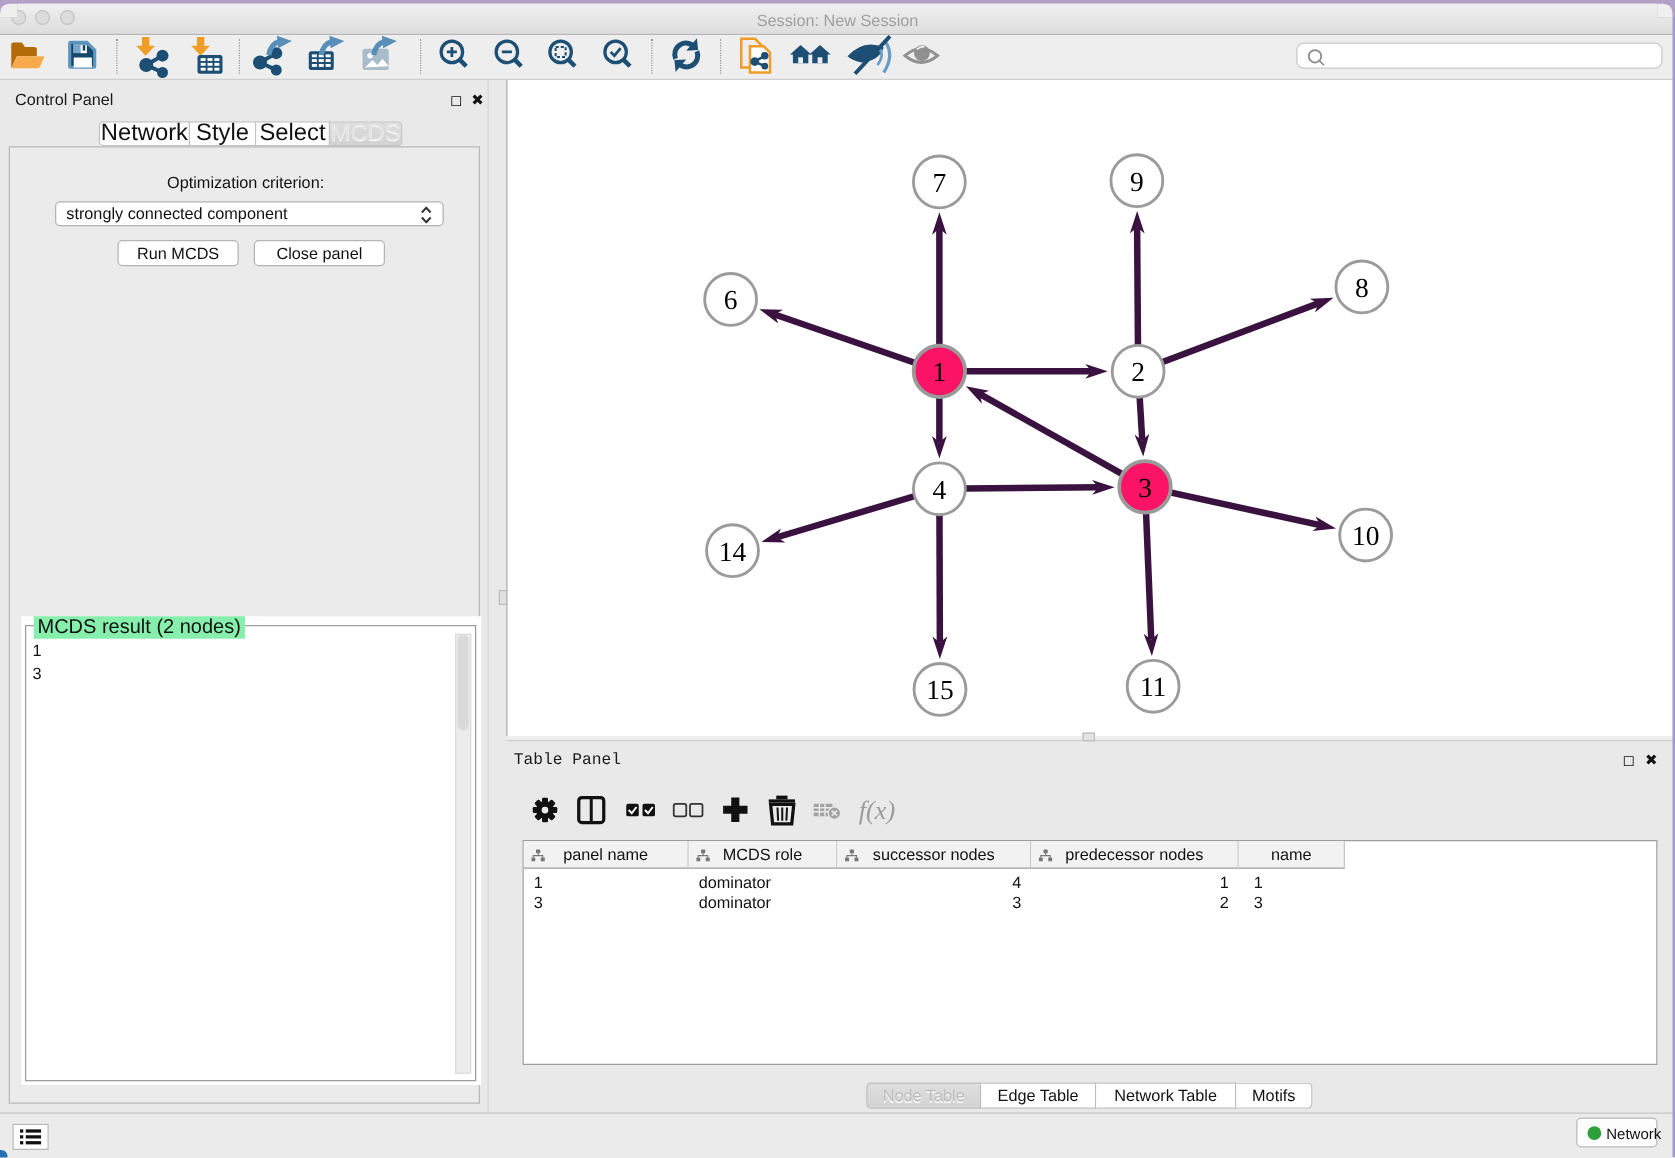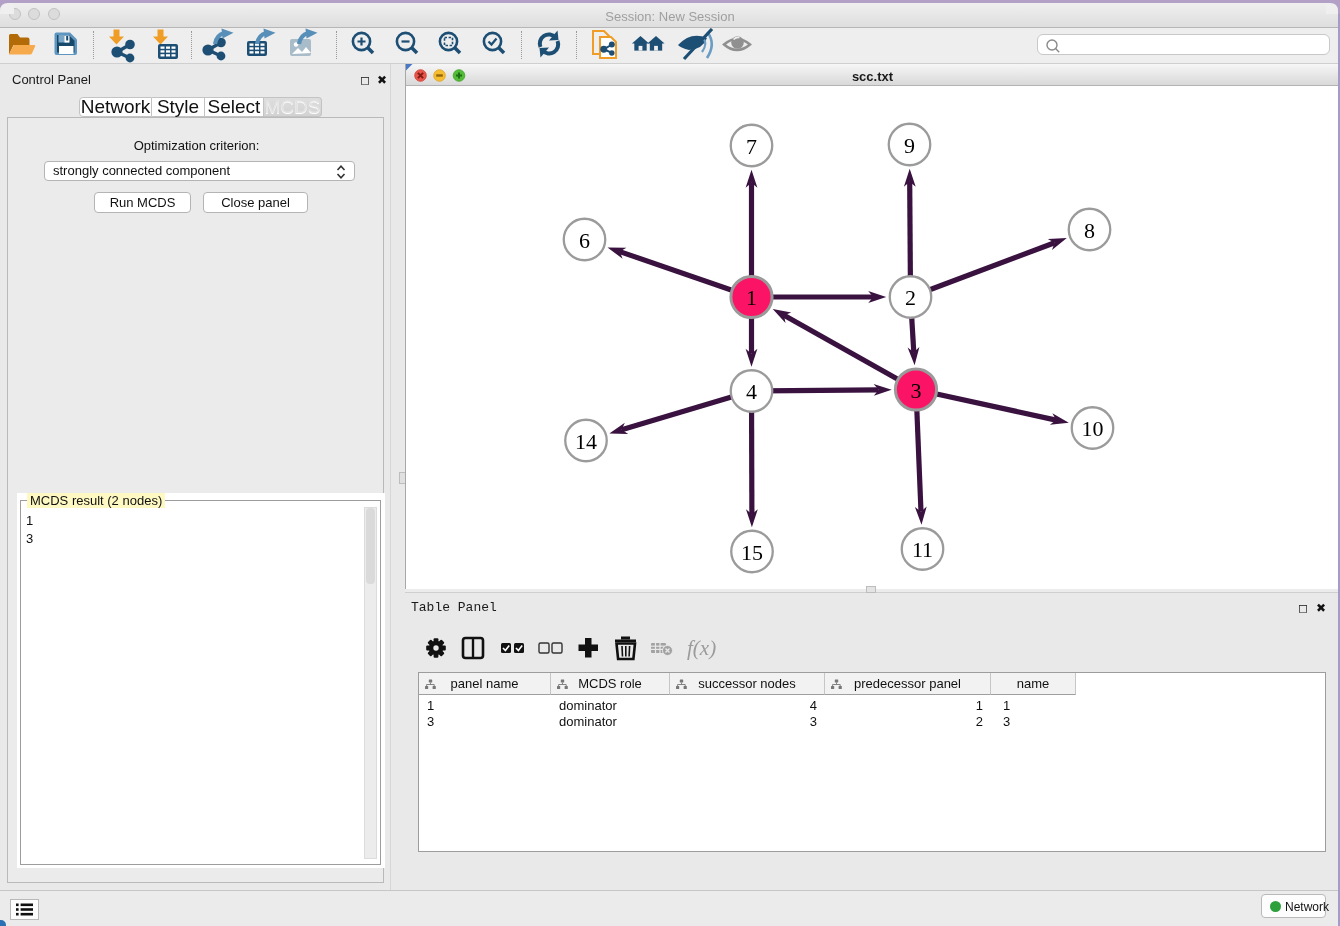--- a/index.html
+++ b/index.html
@@ -210,18 +210,6 @@
   </div>
 
 <div class="abs" id="netwin">
-  <div class="abs" id="nettitle">
-    <svg style="position:absolute;left:0;top:0;" width="70" height="22" viewBox="0 0 70 22">
-      <path d="M0,0 h6.5 L0,6.5 z" fill="#4a78c5"></path>
-      <circle cx="14.5" cy="11.5" r="5.8" fill="#e8564b" stroke="#ce3a30" stroke-width="0.8"></circle>
-      <path d="M11.9,8.9 l5.2,5.2 M17.1,8.9 l-5.2,5.2" stroke="#821c12" stroke-width="2"></path>
-      <circle cx="33.5" cy="11.5" r="5.8" fill="#f5bd30" stroke="#dda122" stroke-width="0.8"></circle>
-      <rect x="30.2" y="10.3" width="6.6" height="2.4" fill="#90650d"></rect>
-      <circle cx="53" cy="11.5" r="5.8" fill="#52bb38" stroke="#3da127" stroke-width="0.8"></circle>
-      <path d="M50,11.5 h6 M53,8.5 v6" stroke="#1c6f10" stroke-width="2"></path>
-    </svg>
-    <div class="abs" id="nettext">scc.txt</div>
-  </div>
   <svg class="abs" id="graph" style="left:0; top:23px;" width="933" height="502" viewBox="0 0 933 502">
 <line x1="345.5" y1="210.0" x2="345.5" y2="95.8" stroke="#3a1240" stroke-width="5.2"></line>
 <path d="M345.5,82.8 L351.4,100.8 L345.5,95.8 L339.6,100.8 Z" fill="#3a1240"></path>

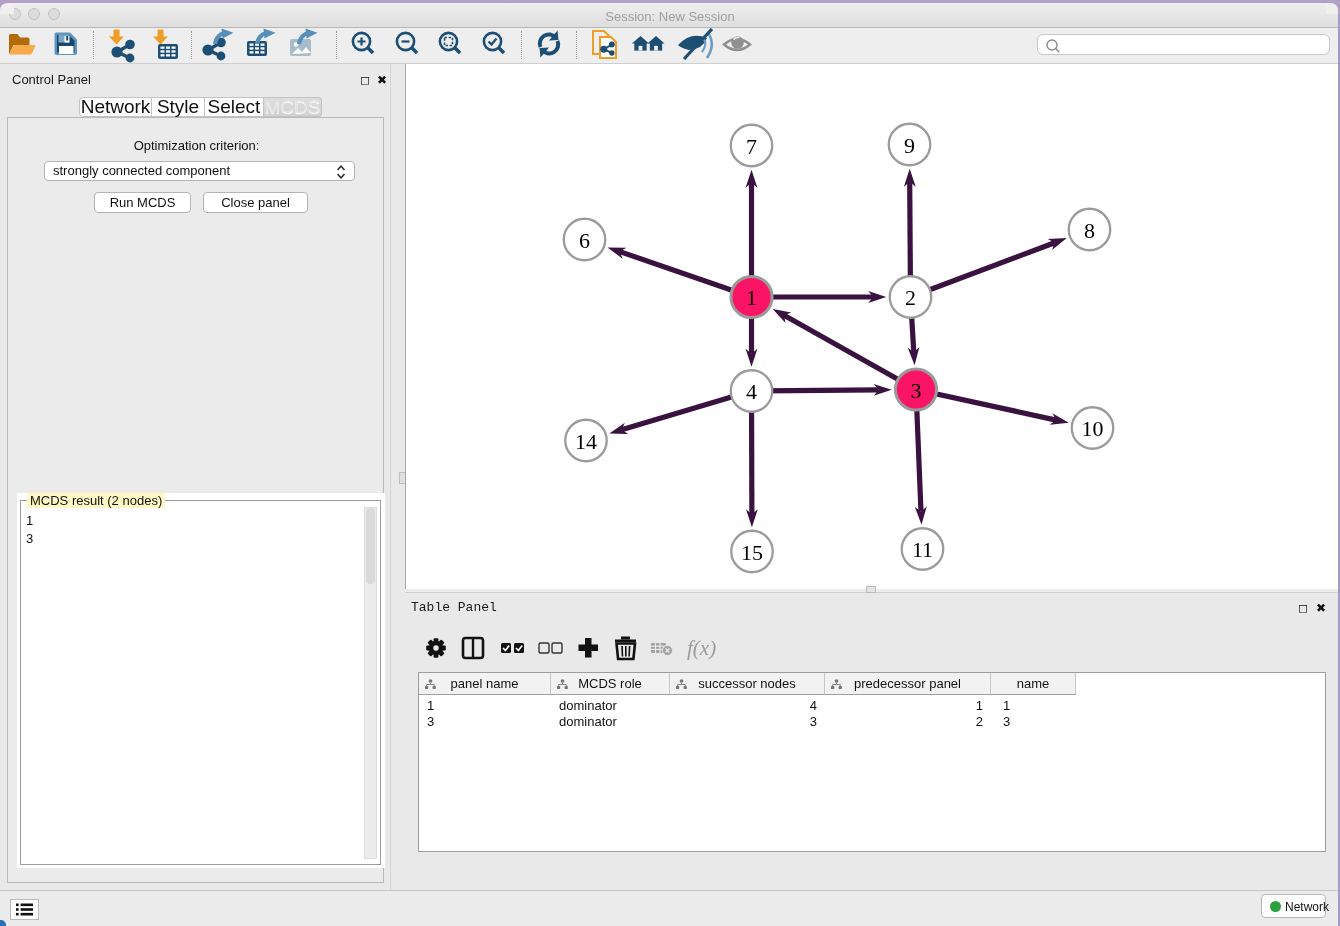--- a/index.html
+++ b/index.html
@@ -29,7 +29,7 @@
 .btn { position:absolute; height:21px; background:#fff; border:1px solid #b4b4b4; border-radius:4px; font-size:13px; color:#111; text-align:center; line-height:19px; }
 #resultbox { left:9px; top:375px; width:368px; height:375px; background:#fff; }
 #fieldset { left:3px; top:7px; width:361px; height:365px; border:1px solid #9d9d9d; }
-#fslabel { left:6px; top:-8px; background:#fef9c3; padding:0 3px; font-size:13px; color:#111;text-align:center; }
+#fslabel { left:6px; top:-8px; background:#86efac; padding:0 3px; font-size:16px; color:#111;text-align:center; }
 #resultscroll { right:3px; top:6px; width:13px; height:352px; background:#ececec; border:1px solid #dcdcdc; }
 #resulttext { left:5px; top:11px; font-size:13px; color:#111; line-height:18px; }
 

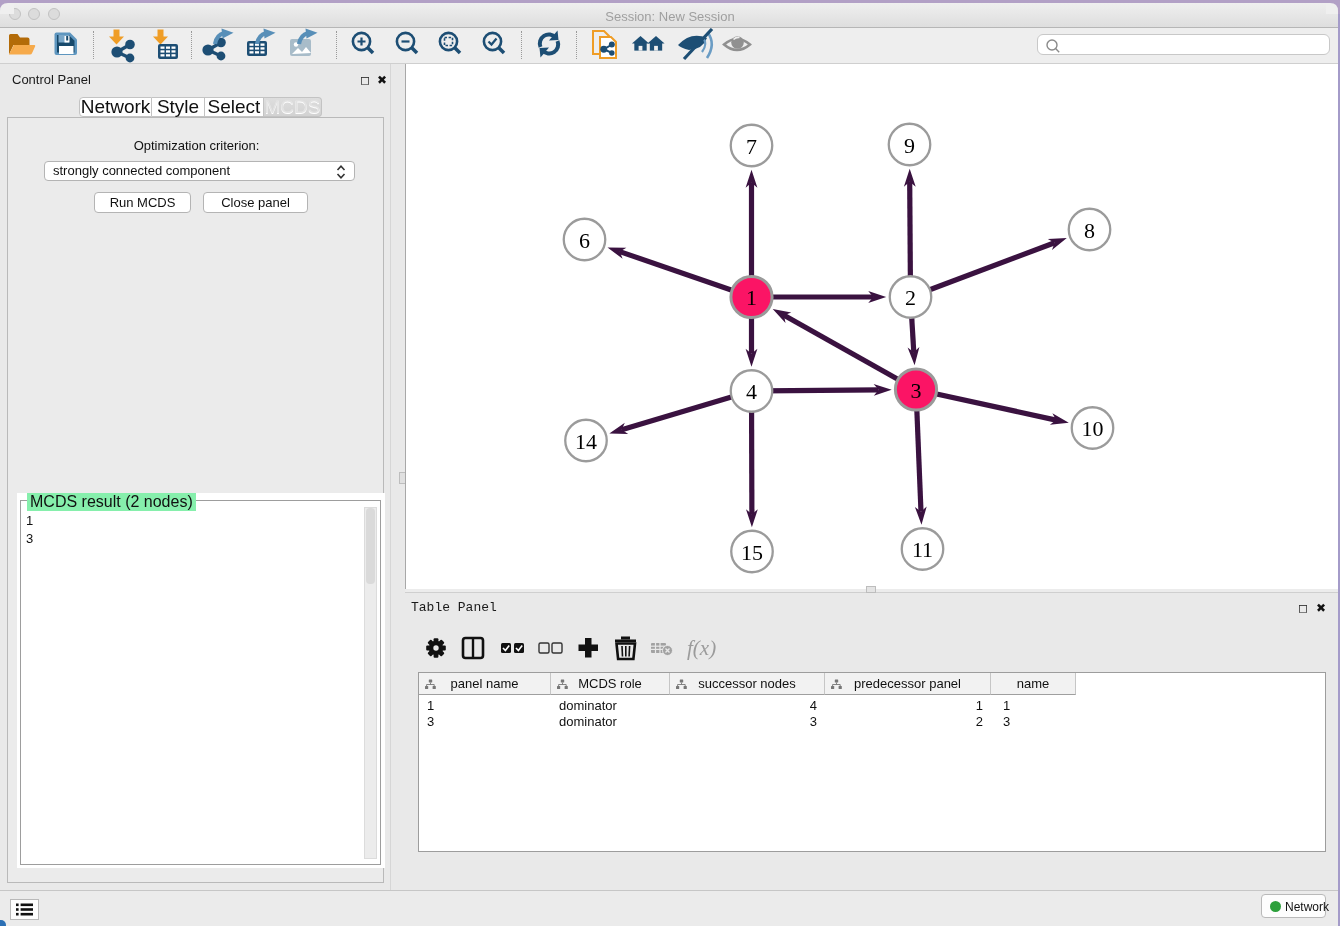--- a/index.html
+++ b/index.html
@@ -356,7 +356,7 @@
           </g>
           <path d="M5.5,3.5 V5.5 M1.6,7 V5.5 H9.2 V7" fill="none" stroke="#777" stroke-width="0.9"></path>
         </svg>
-        <span class="hlabel">predecessor panel</span>
+        <span class="hlabel">predecessor nodes</span>
       </div>
     <div class="hcell" style="left:572px; width:85px;">
         <span class="hlabel">name</span>

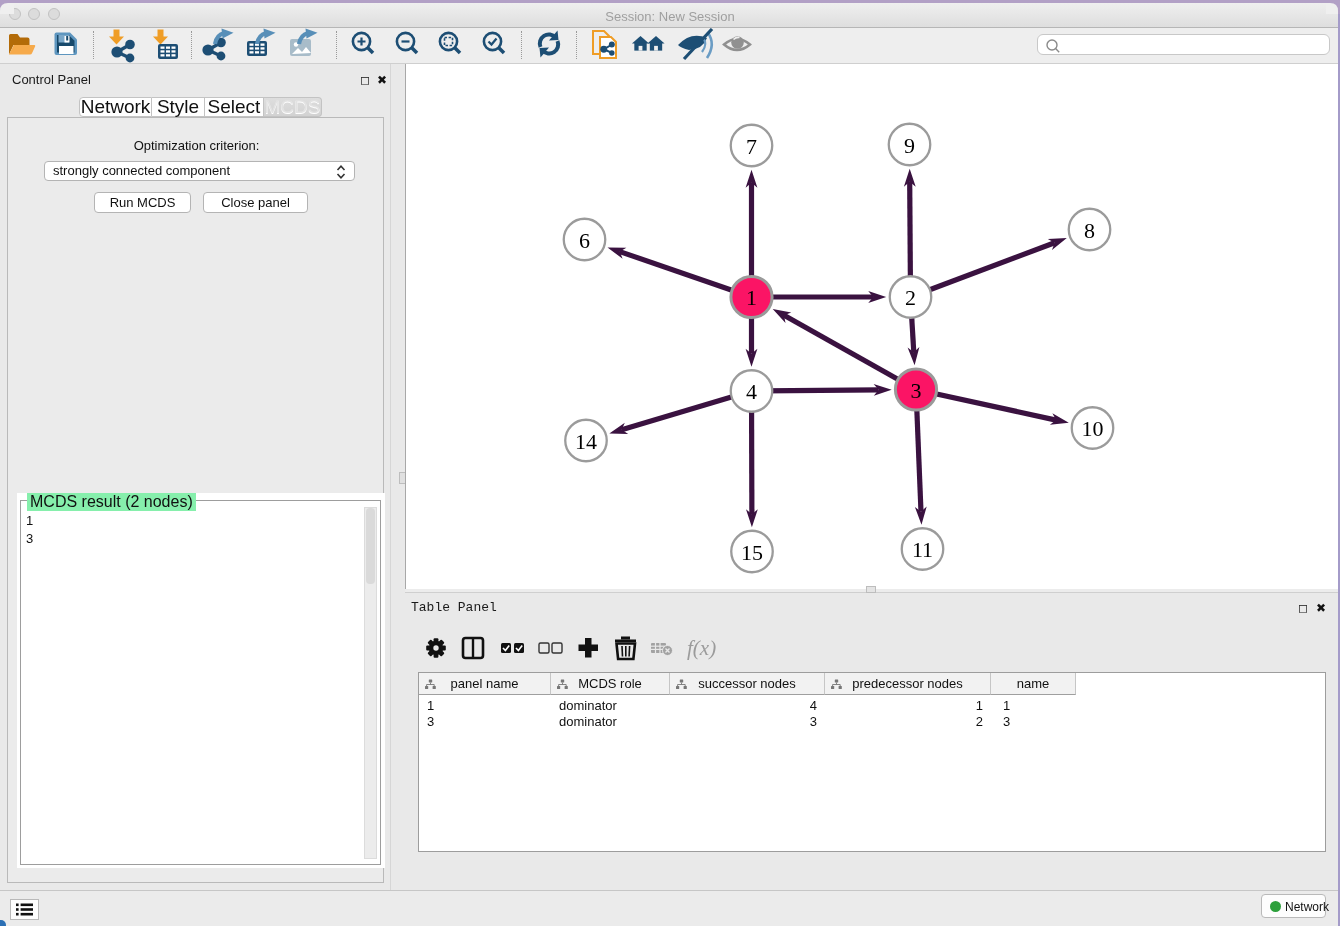--- a/index.html
+++ b/index.html
@@ -372,6 +372,12 @@
     <div class="rcell" style="left:406px; top:41px; width:158px; text-align:right;">2</div>
     <div class="rcell" style="left:584px; top:41px;">3</div>
   </div>
+  <div class="abs" id="bottomtabs">
+    <div class="btab first" style="width:92px;">Node Table</div>
+    <div class="btab" style="width:92px;">Edge Table</div>
+    <div class="btab" style="width:112px;">Network Table</div>
+    <div class="btab last" style="width:61px;">Motifs</div>
+  </div>
 </div>
 
 <div class="abs" id="statusbar">

